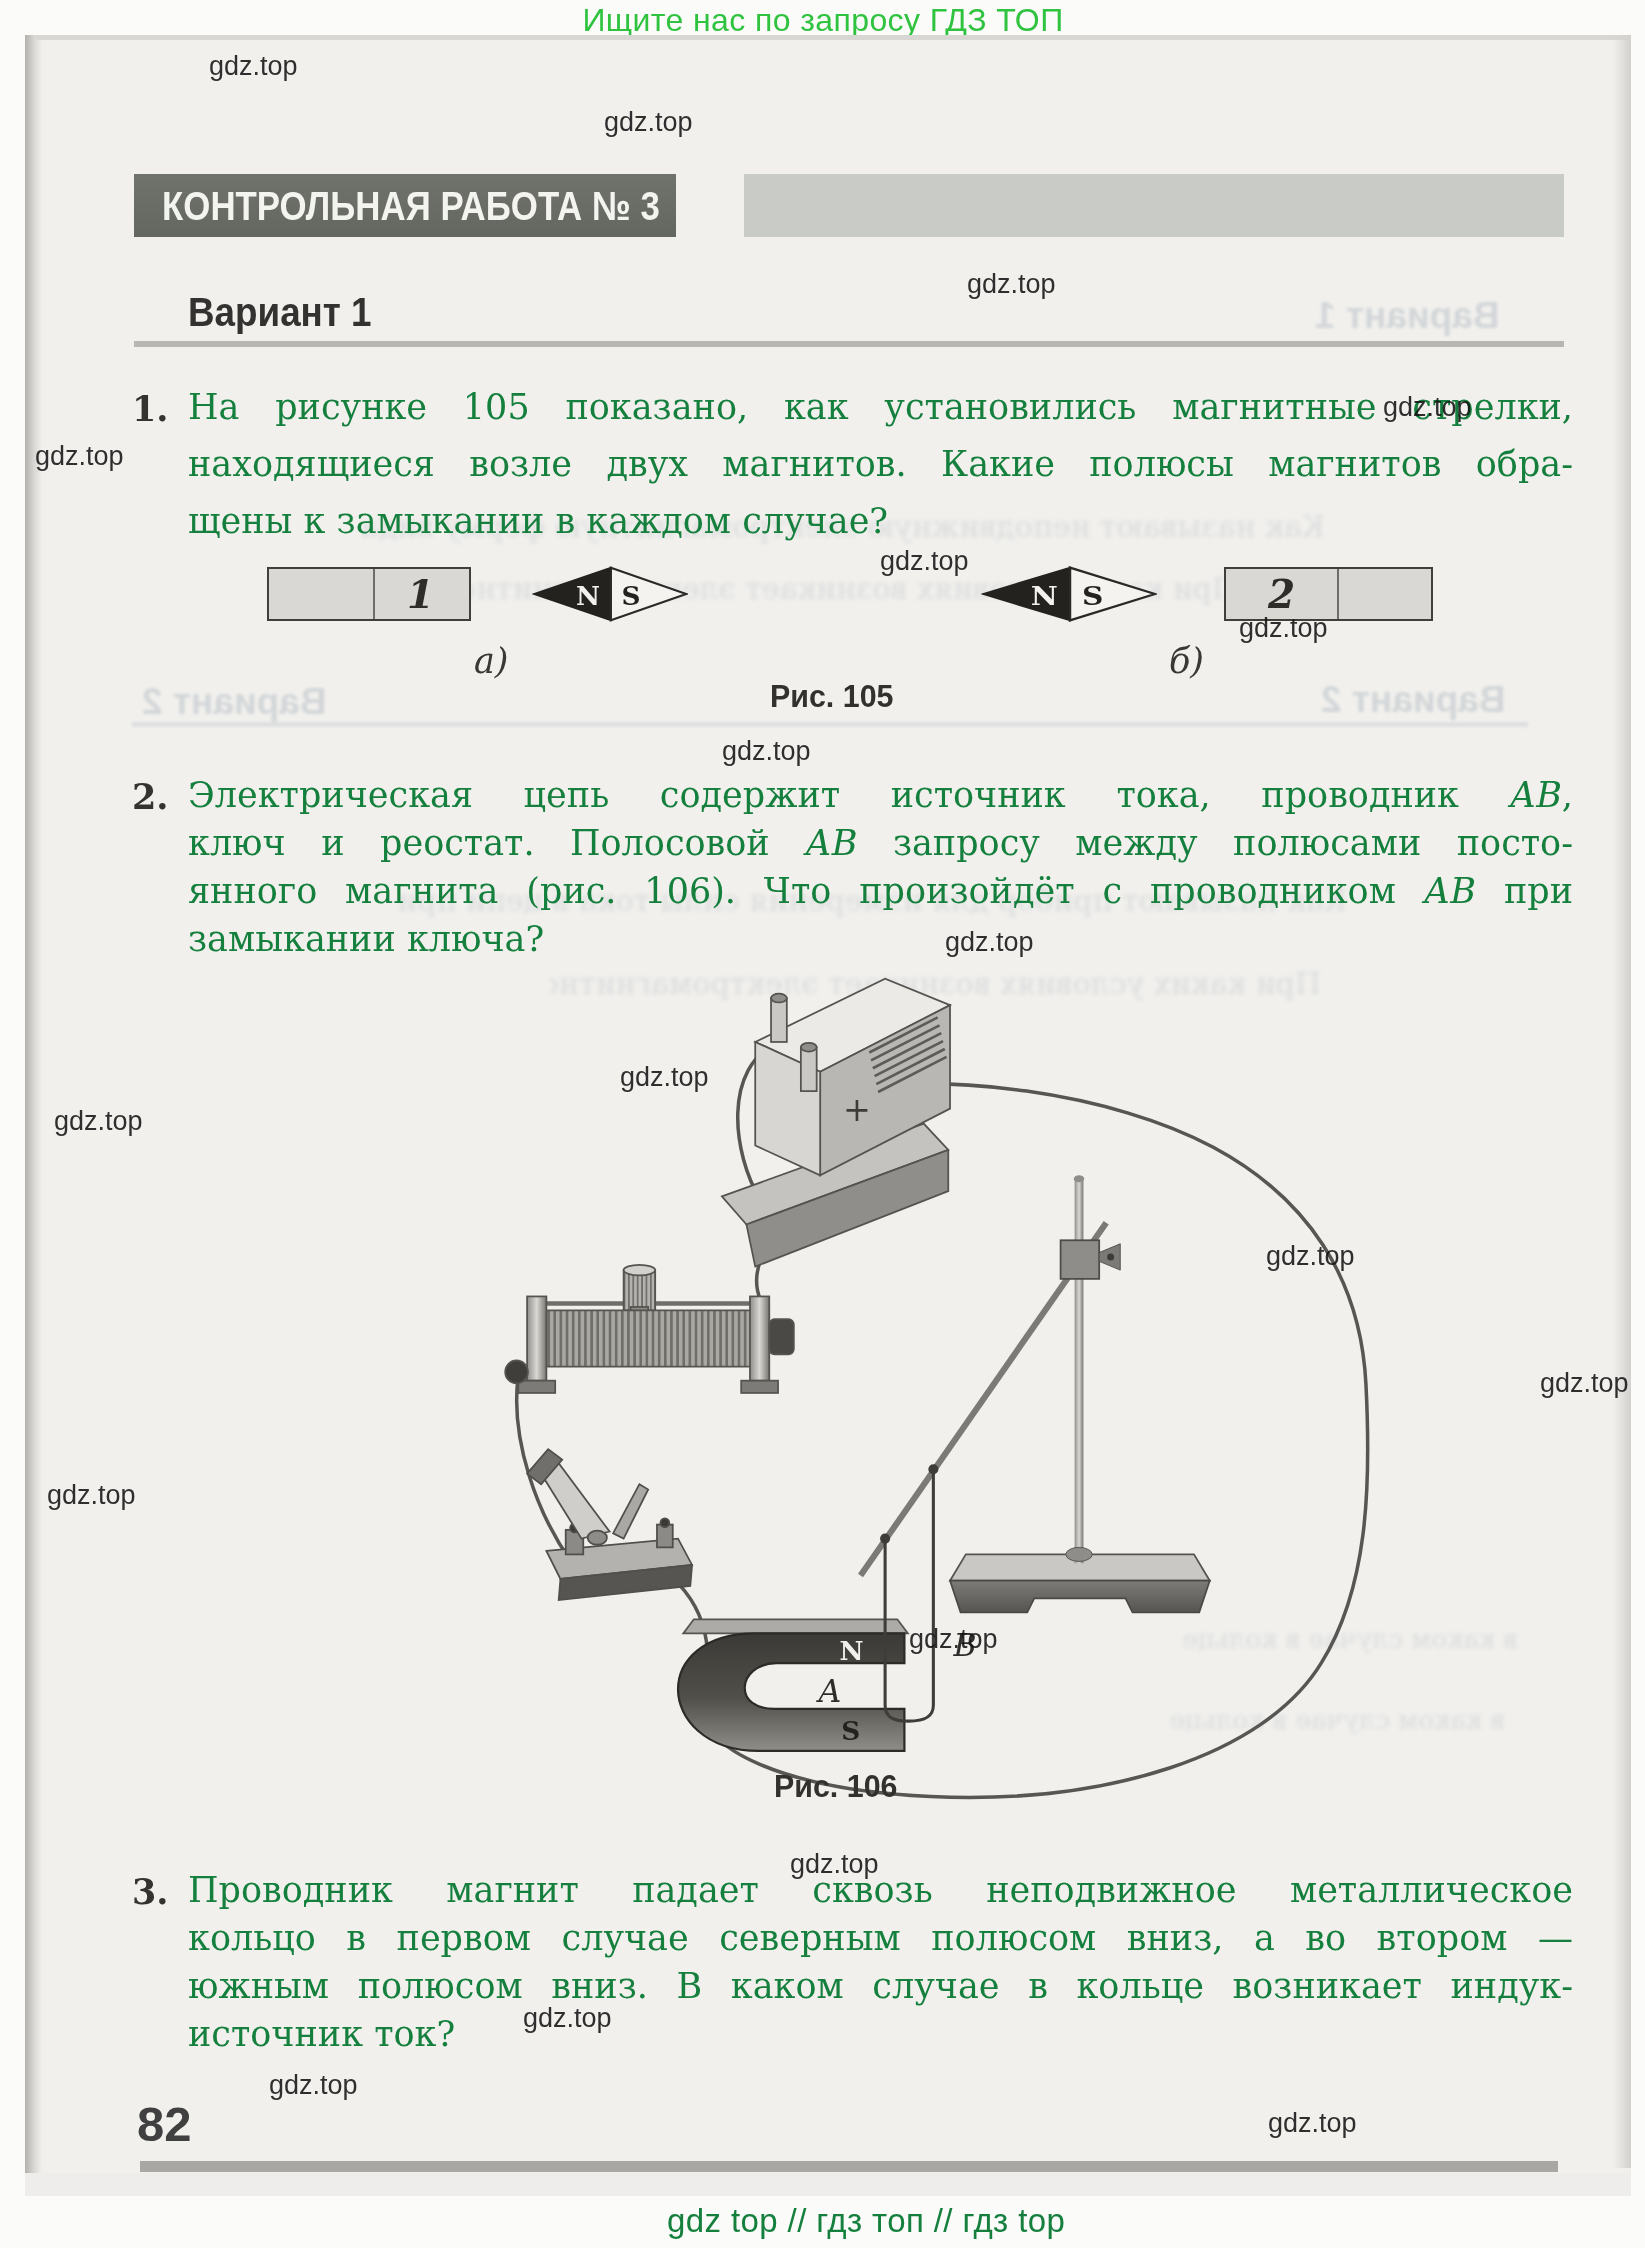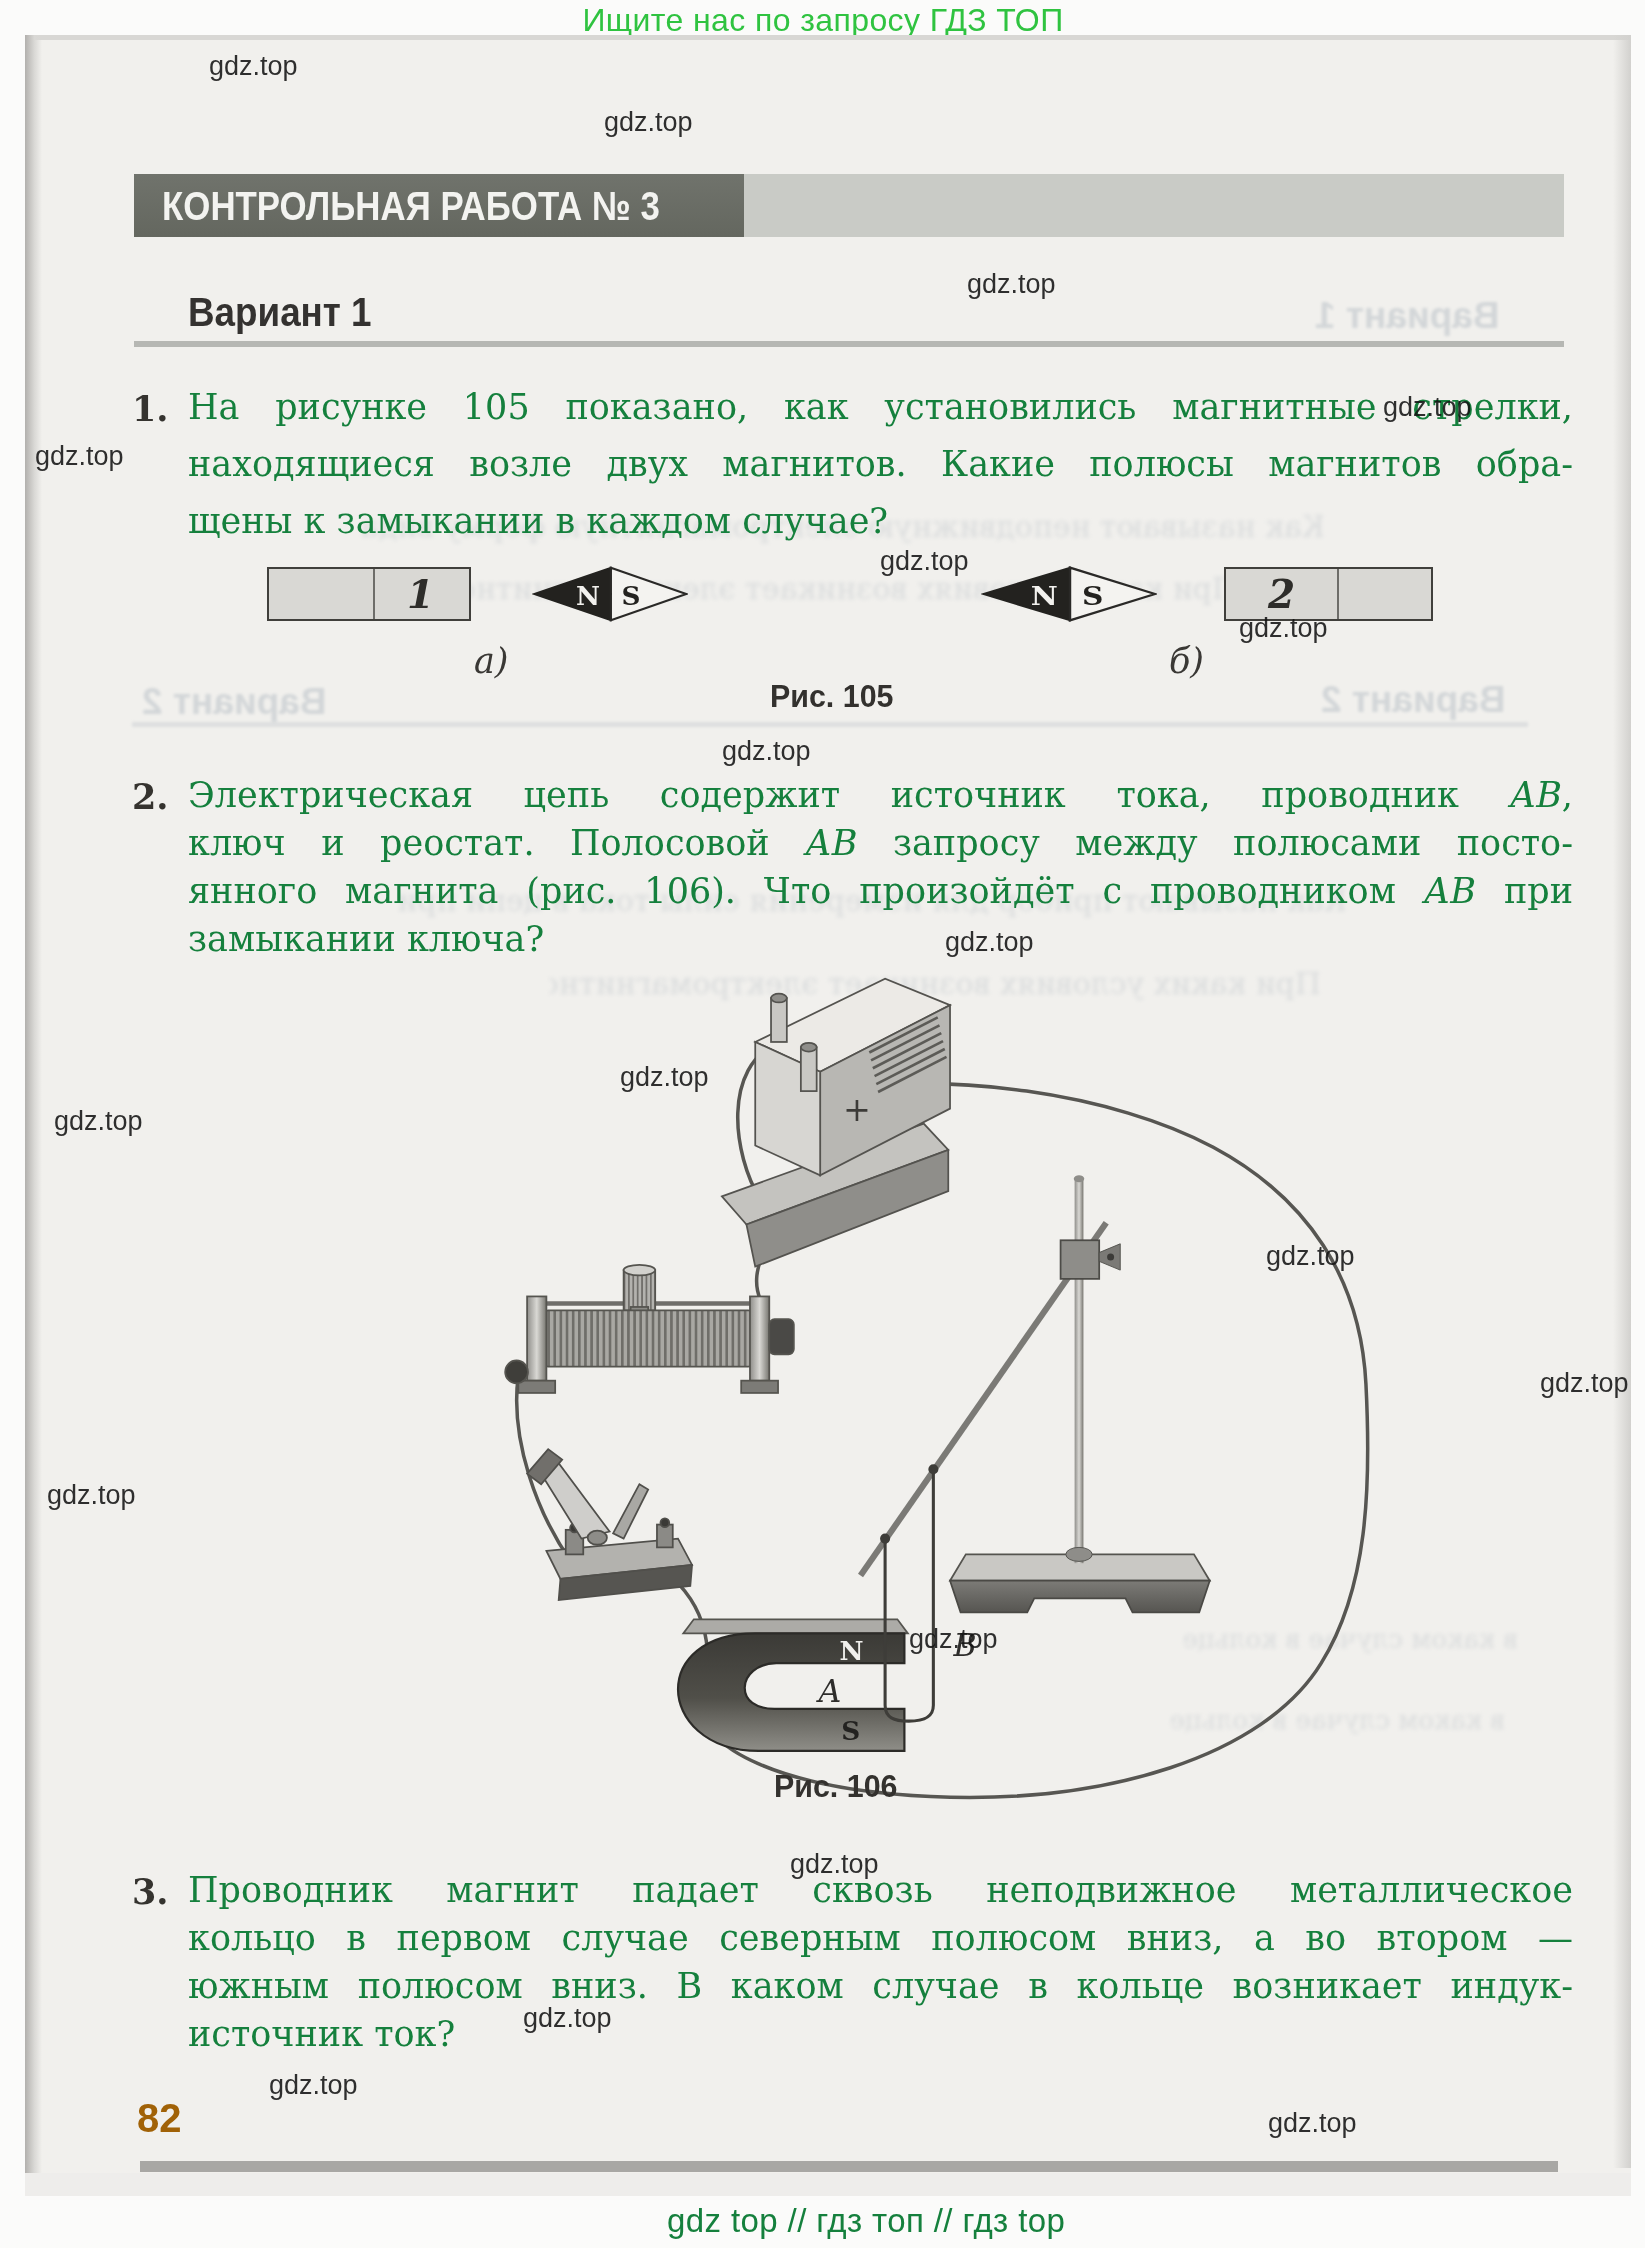--- a/index.html
+++ b/index.html
@@ -28,7 +28,7 @@
 
   .wm{position:absolute;font-size:27px;color:#141414;opacity:.88;white-space:nowrap;}
 
-  .hdr-dark{position:absolute;left:134px;top:174px;width:610px;height:63px;
+  .hdr-dark{position:absolute;left:134px;top:174px;width:542px;height:63px;
         background:linear-gradient(#70736c,#64675f);}
   .hdr-light{position:absolute;left:744px;top:174px;width:820px;height:63px;
         background:#c9cbc6;}

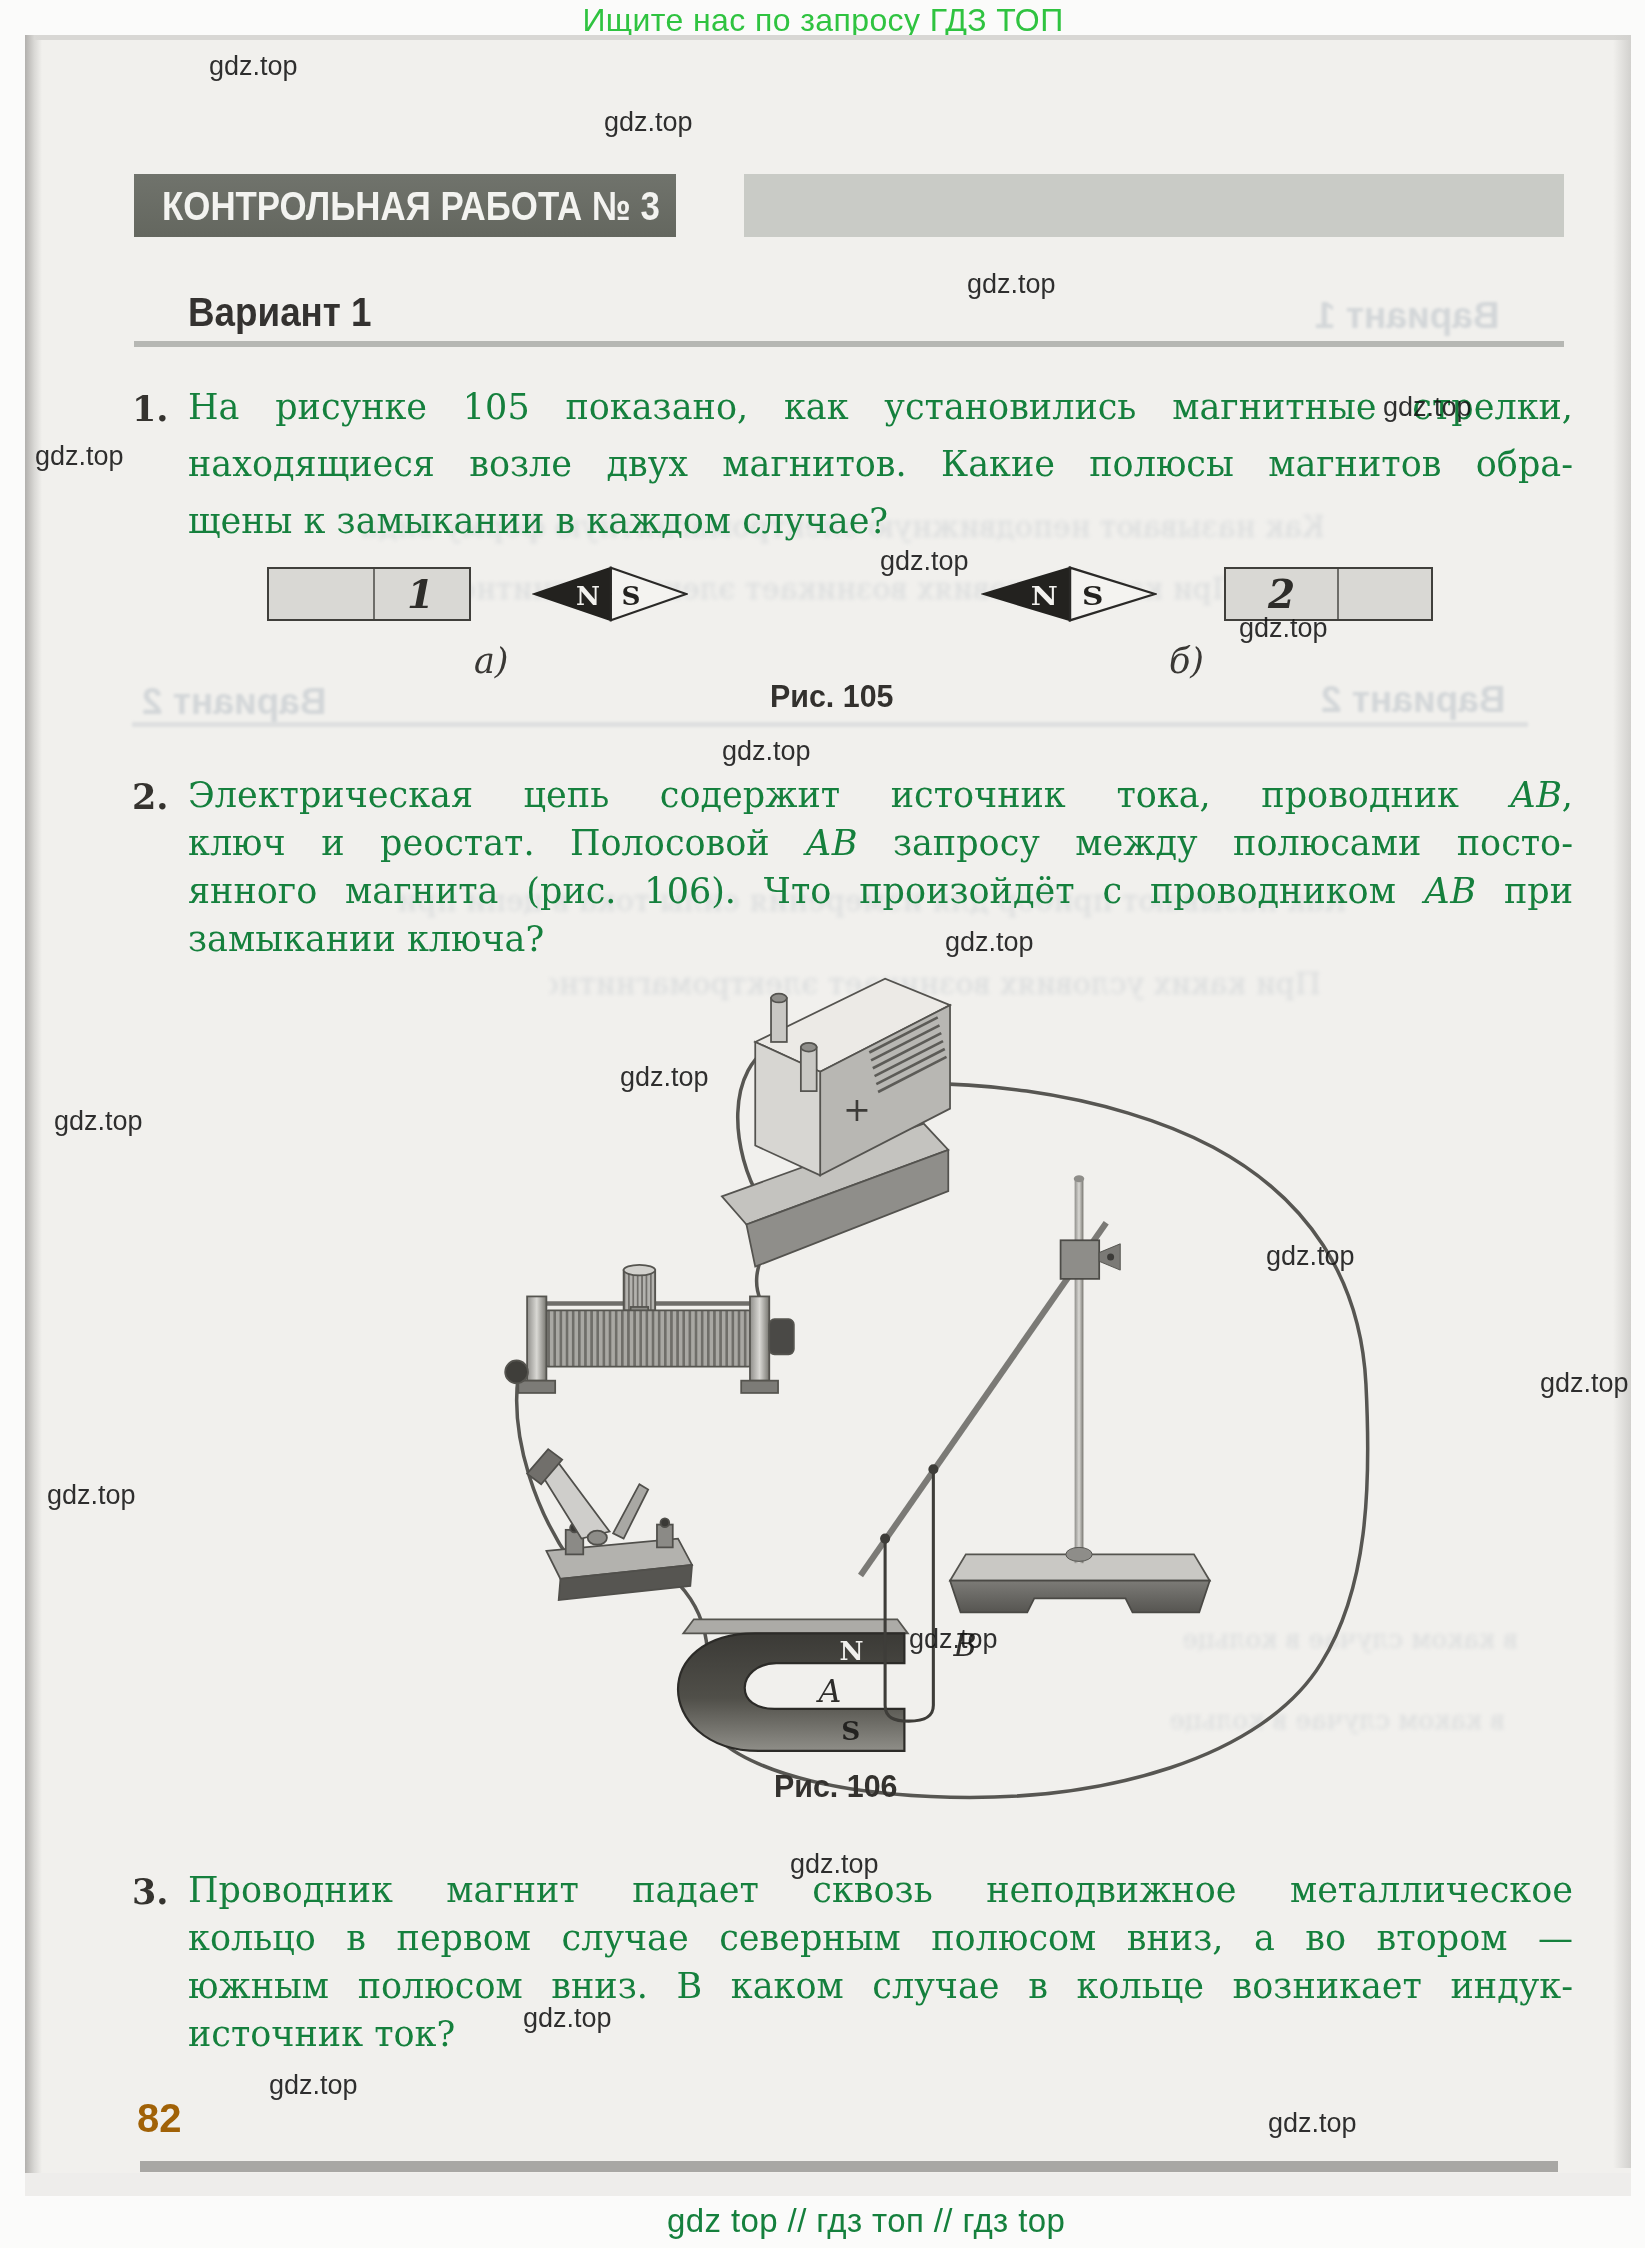--- a/index.html
+++ b/index.html
@@ -59,7 +59,7 @@
         font-size:35px;color:#3a3835;}
   .fig-caption{position:absolute;font-size:32px;font-weight:bold;color:#33312e;
         transform:scaleX(.95);transform-origin:left center;}
-  .pgnum{position:absolute;left:137px;top:2096px;font-size:40px;font-weight:600;color:#a16207;}
+  .pgnum{position:absolute;left:137px;top:2096px;font-size:49px;font-weight:600;color:#404040;}
 
   
   .bleed{position:absolute;font-family:"DejaVu Serif",serif;font-size:30px;color:#8d99a6;

